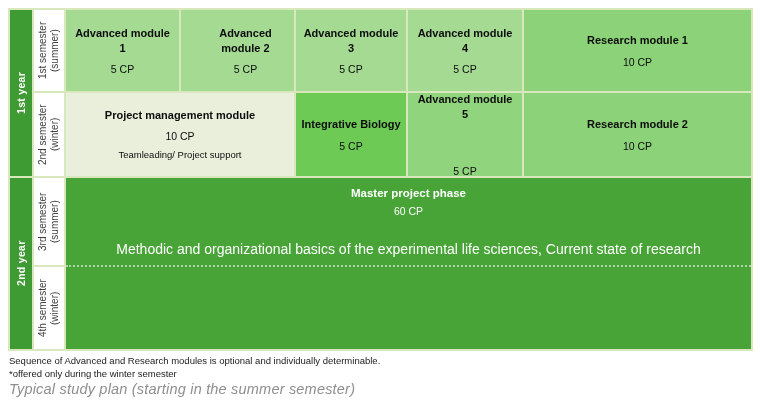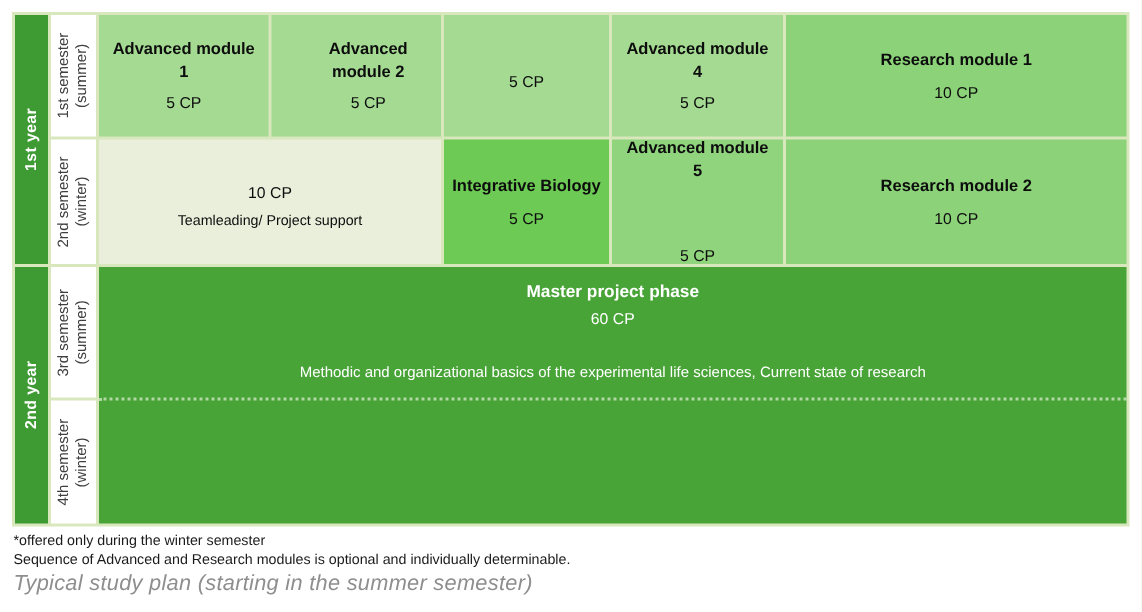--- a/index.html
+++ b/index.html
@@ -104,6 +104,7 @@
       <div class="cp">5 CP</div>
     </div>
     <div class="cell mod light narrow c3r1">
+      <div class="title">Advanced module 3</div>
       <div class="cp">5 CP</div>
     </div>
     <div class="cell mod light narrow c4r1">

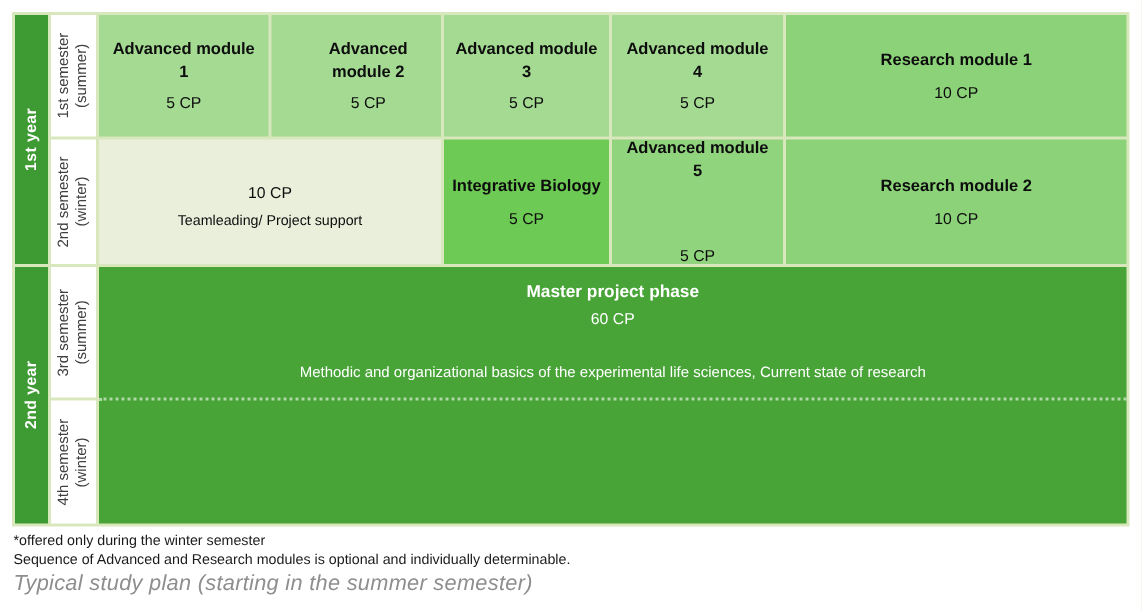--- a/index.html
+++ b/index.html
@@ -117,6 +117,7 @@
     </div>
 
     <div class="cell mod pale pm">
+      <div class="title">Project management module</div>
       <div class="cp">10 CP</div>
       <div class="details">Teamleading/ Project support</div>
     </div>

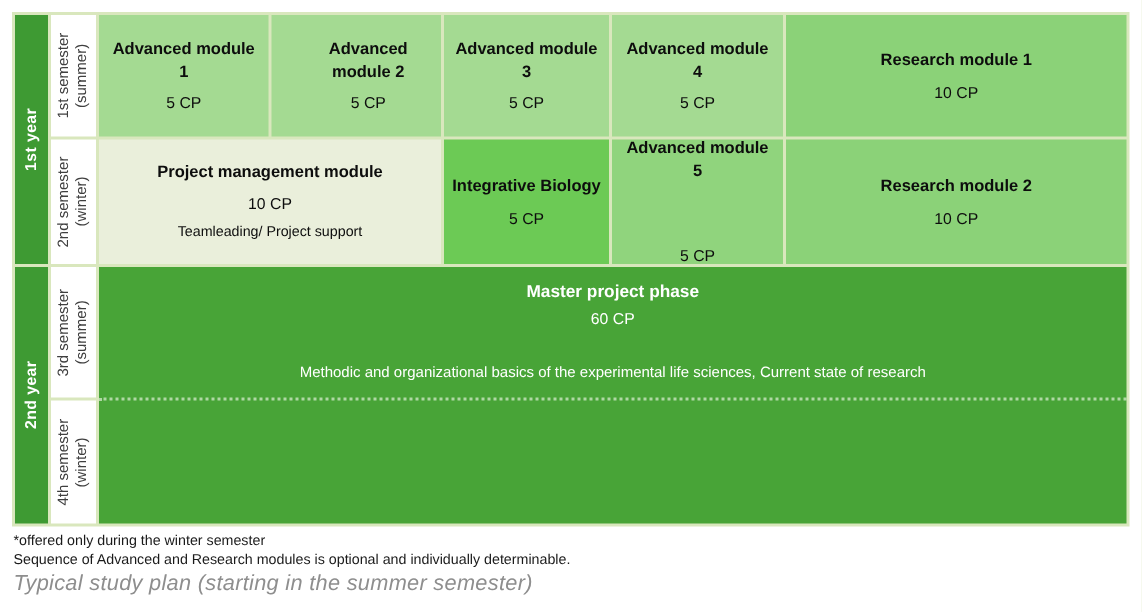--- a/index.html
+++ b/index.html
@@ -59,7 +59,7 @@
   }
   .master-top .title { font-weight:700; font-size:11.5px; }
   .master-top .cp { font-size:10.5px; margin-top:6px; }
-  .master-top .details { font-size:10px; margin-top:24px; }
+  .master-top .details { font-size:14px; margin-top:24px; }
   .dotted-divider { height:0; border-top:2px dotted rgba(240,248,232,.62); }
   
   .footnotes { position:absolute; left:9px; top:354px; font-size:9.5px; line-height:1.42; color:#1a1a1a; }

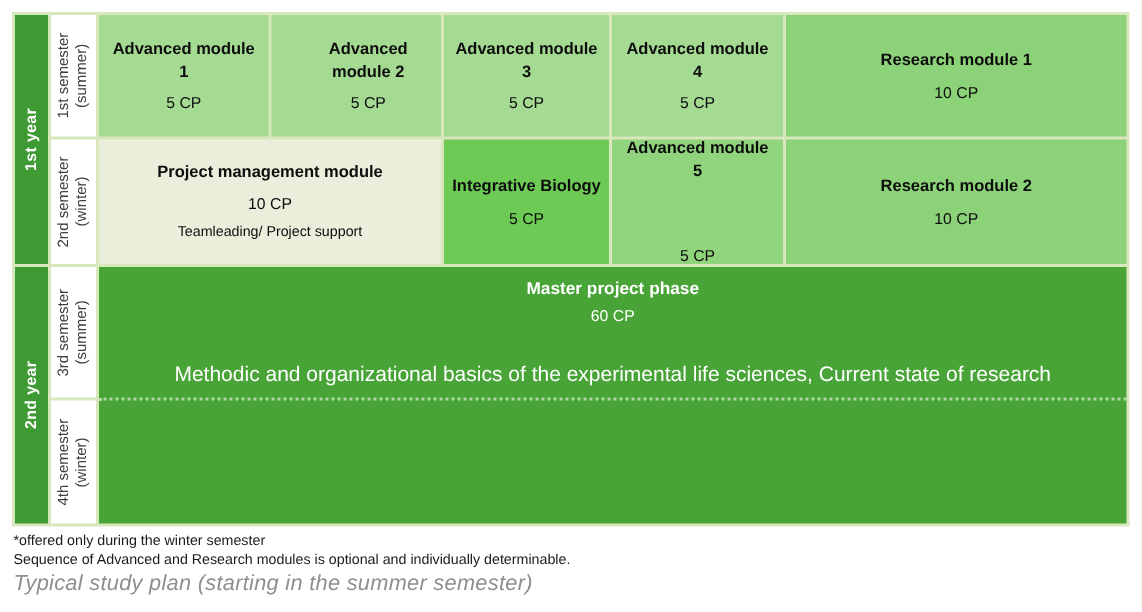--- a/index.html
+++ b/index.html
@@ -146,8 +146,8 @@
   </div>
 
   <div class="footnotes">
+    <div>Sequence of Advanced and Research modules is optional and individually determinable.</div>
     <div>*offered only during the winter semester</div>
-    <div>Sequence of Advanced and Research modules is optional and individually determinable.</div>
   </div>
 
   <div class="caption">Typical study plan (starting in the summer semester)</div>

